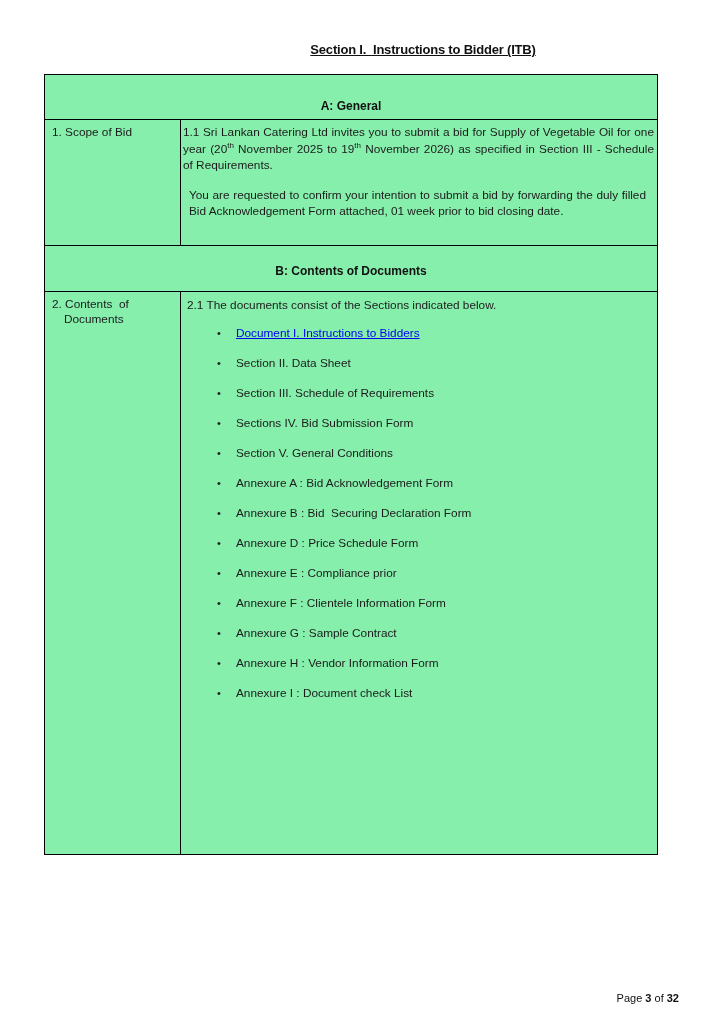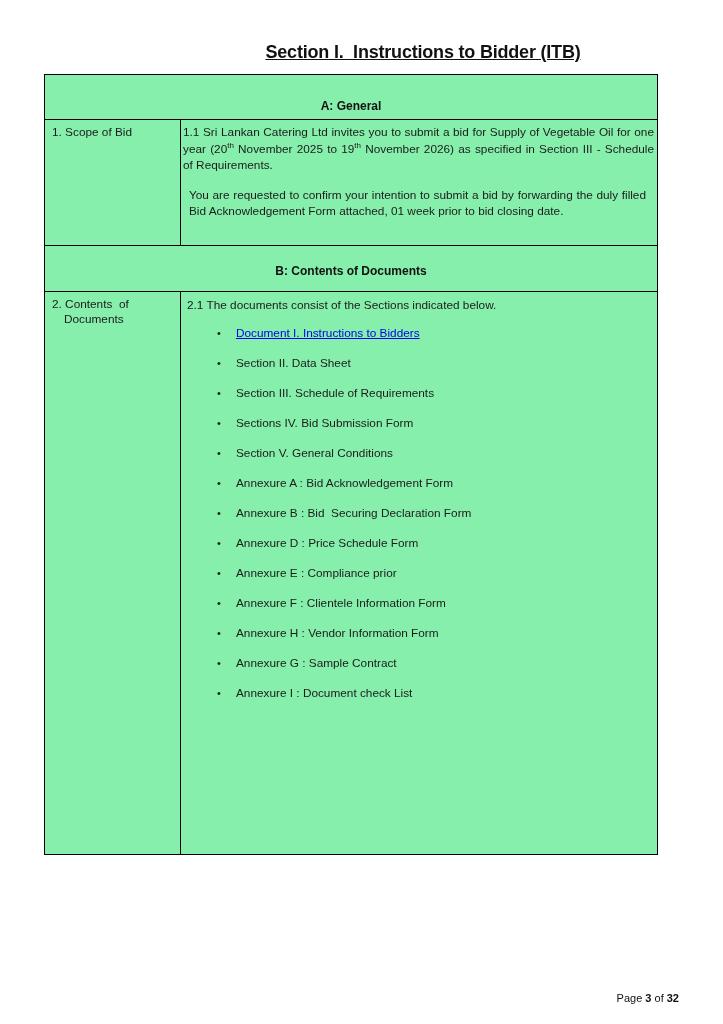--- a/index.html
+++ b/index.html
@@ -18,7 +18,7 @@
     top: 42px;
     left: 423px;
     transform: translateX(-50%);
-    font-size: 18px;
+    font-size: 13px;
     font-weight: bold;
     letter-spacing: -0.2px;
     text-decoration: underline;

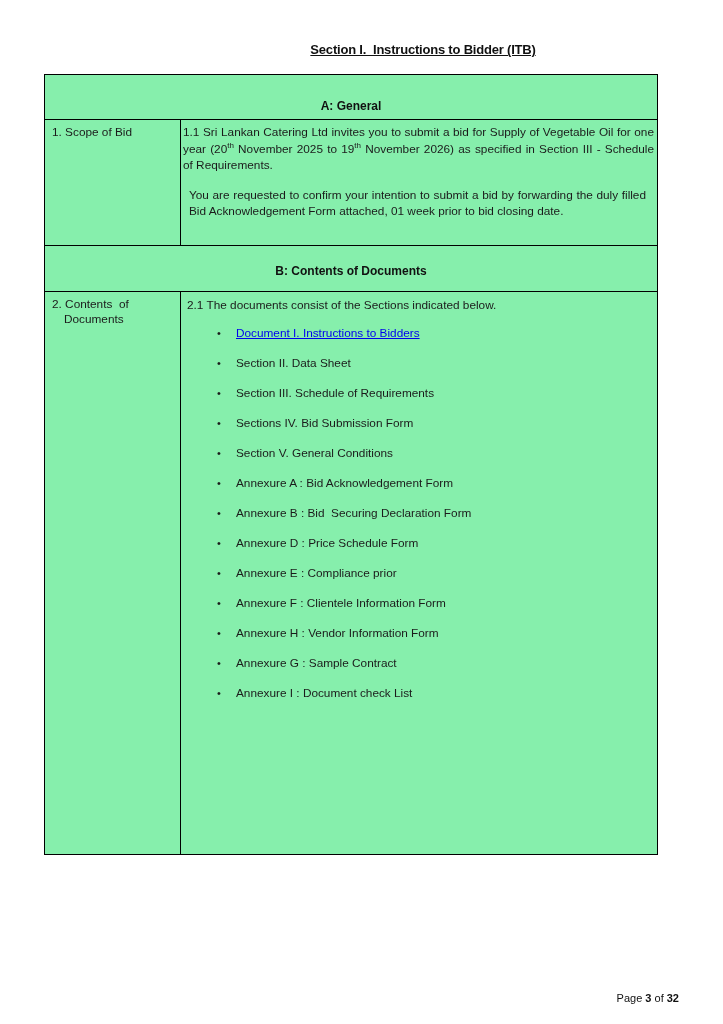--- a/index.html
+++ b/index.html
@@ -138,8 +138,8 @@
           <li>Annexure D : Price Schedule Form</li>
           <li>Annexure E : Compliance prior</li>
           <li>Annexure F : Clientele Information Form</li>
+          <li>Annexure G : Sample Contract</li>
           <li>Annexure H : Vendor Information Form</li>
-          <li>Annexure G : Sample Contract</li>
           <li>Annexure I : Document check List</li>
         </ul>
       </div>

